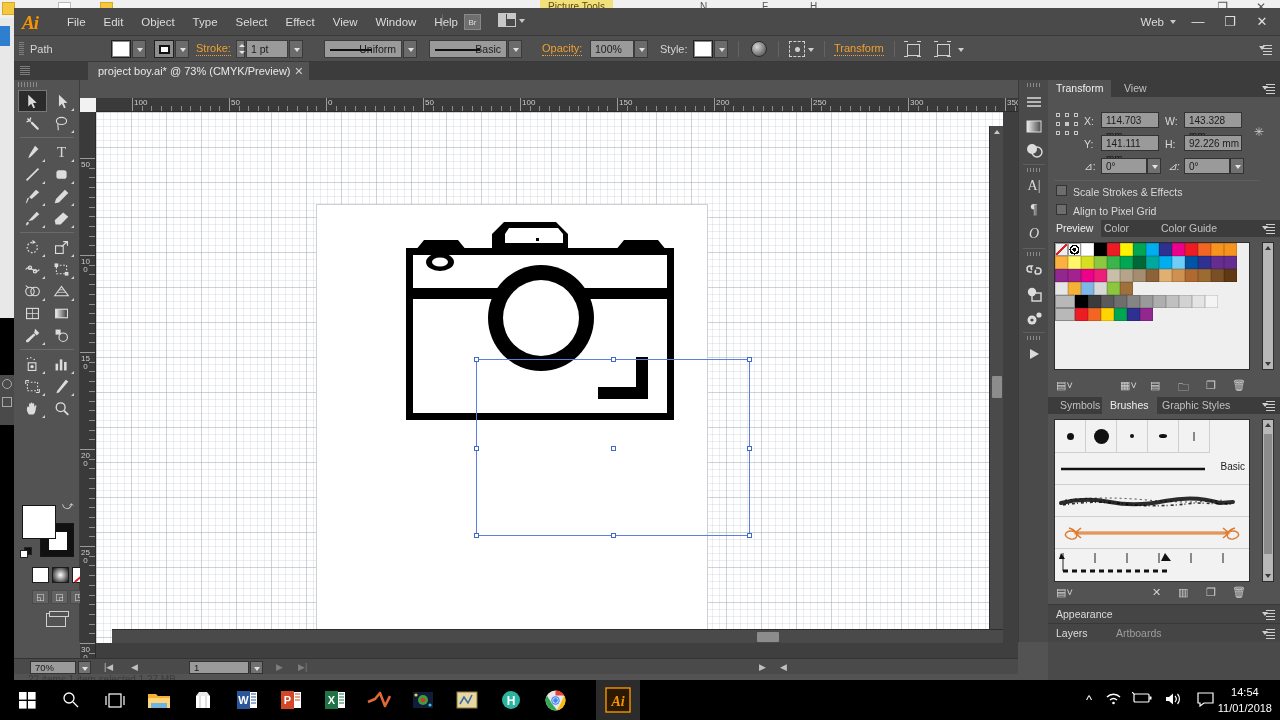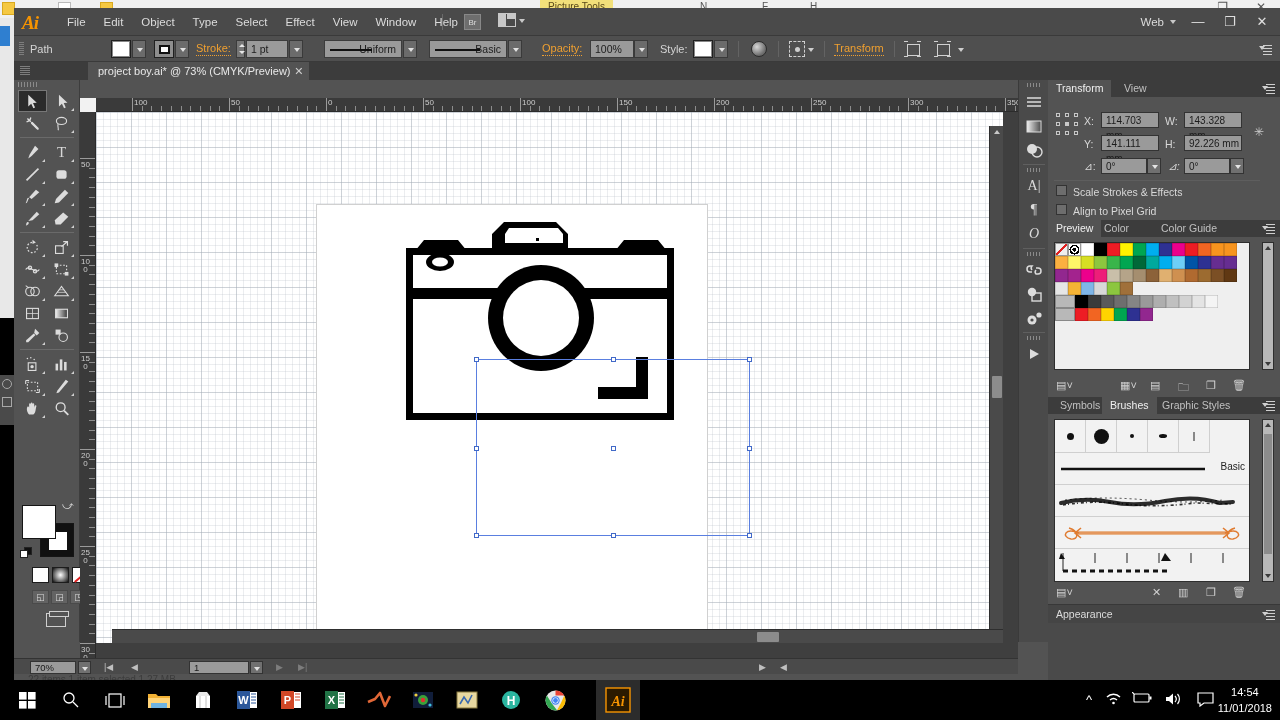--- a/index.html
+++ b/index.html
@@ -1194,6 +1194,16 @@
             <i></i>
           </div>
       </div>
+      <div class="collapsed">
+        <span class="nm">Layers</span>
+        <span class="nm" style="left:68px; color:#9e9e9e;">Artboards</span>
+        <div class="pmenu" style="top:5px;">
+            <i></i>
+            <i></i>
+            <i></i>
+            <i></i>
+          </div>
+      </div>
     </div>
   </div>
 

